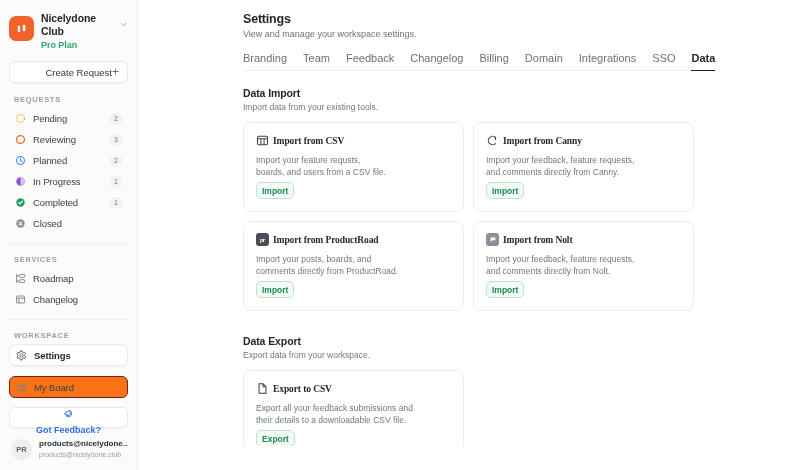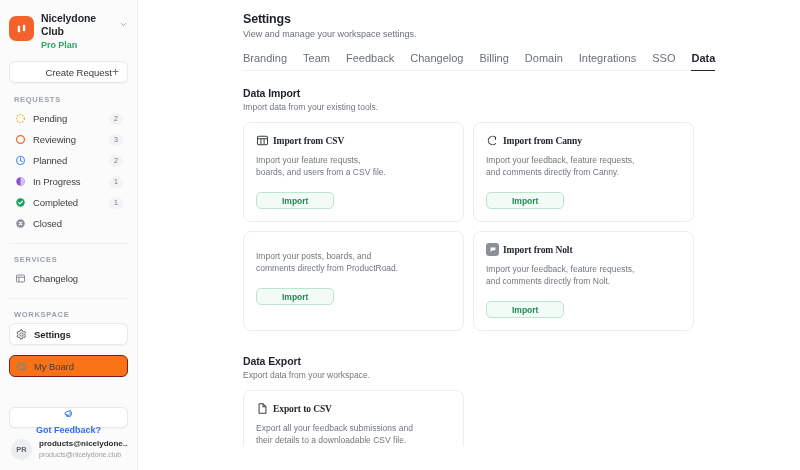--- a/index.html
+++ b/index.html
@@ -172,8 +172,8 @@
   .card-desc { font-size: 8.5px; color: #72777d; line-height: 12px; margin-top: 7px; }
   .pill-btn {
     display: inline-flex; align-items: center; justify-content: center;
-    height: 17px; padding: 0 25px;
-    margin-top: 14px;
+    height: 17px; padding: 0 5px;
+    margin-top: 4px;
     border: 1px solid #bfe3cd;
     background: #f3fbf6;
     border-radius: 5px;

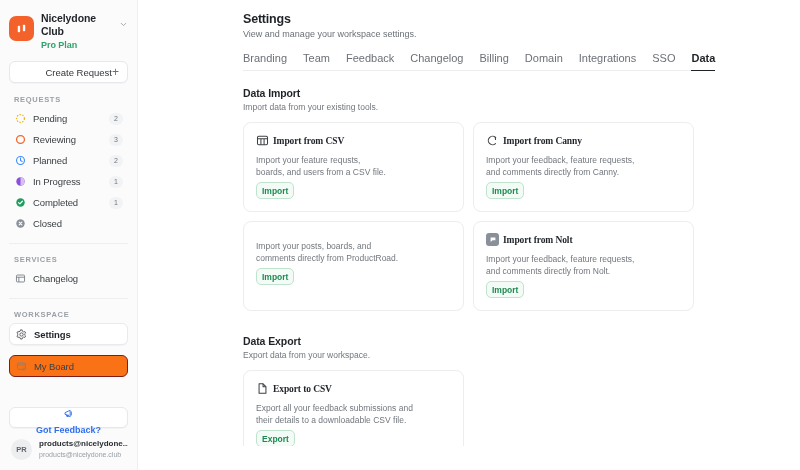--- a/index.html
+++ b/index.html
@@ -420,6 +420,12 @@
         </div>
 
         <div class="card">
+          <div class="card-head">
+            <span class="card-ico">
+              <span class="pr-box">pr</span>
+            </span>
+            <span class="card-title">Import from ProductRoad</span>
+          </div>
           <div class="card-desc">
             <span>Import your posts, boards, and</span><br>
             <span>comments directly from ProductRoad.</span>

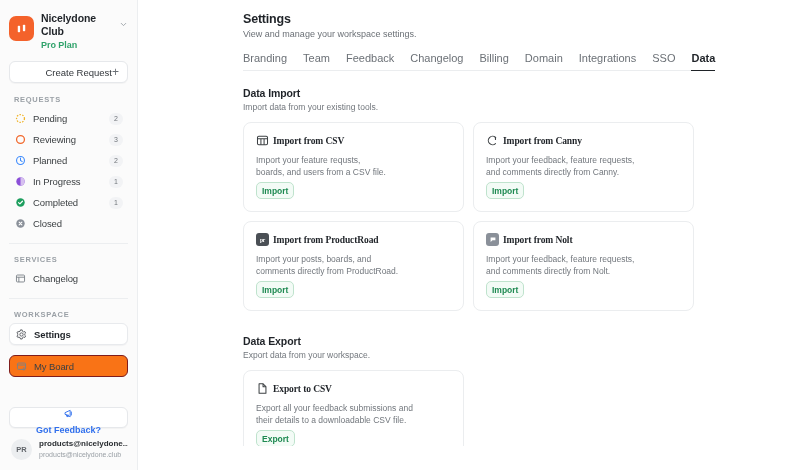--- a/index.html
+++ b/index.html
@@ -301,6 +301,16 @@
     <div class="section-label">SERVICES</div>
 
     <div class="nav-list" style="margin-top:4px">
+      <div class="nav-item">
+        <span class="ico">
+          <svg width="11" height="11" viewBox="0 0 12 12">
+              <rect x="5" y="1.6" width="5.6" height="3.1" rx="0.8" fill="none" stroke="#7b8188" stroke-width="1"></rect>
+              <rect x="5" y="7.3" width="5.6" height="3.1" rx="0.8" fill="none" stroke="#7b8188" stroke-width="1"></rect>
+              <path d="M1.8 1.6v8.8M1.8 3.2h2.8M1.8 8.9h2.8" stroke="#7b8188" stroke-width="1" fill="none" stroke-linecap="round"></path>
+            </svg>
+        </span>
+        <span class="lbl">Roadmap</span>
+      </div>
       <div class="nav-item">
         <span class="ico">
           <svg width="11" height="11" viewBox="0 0 12 12">

